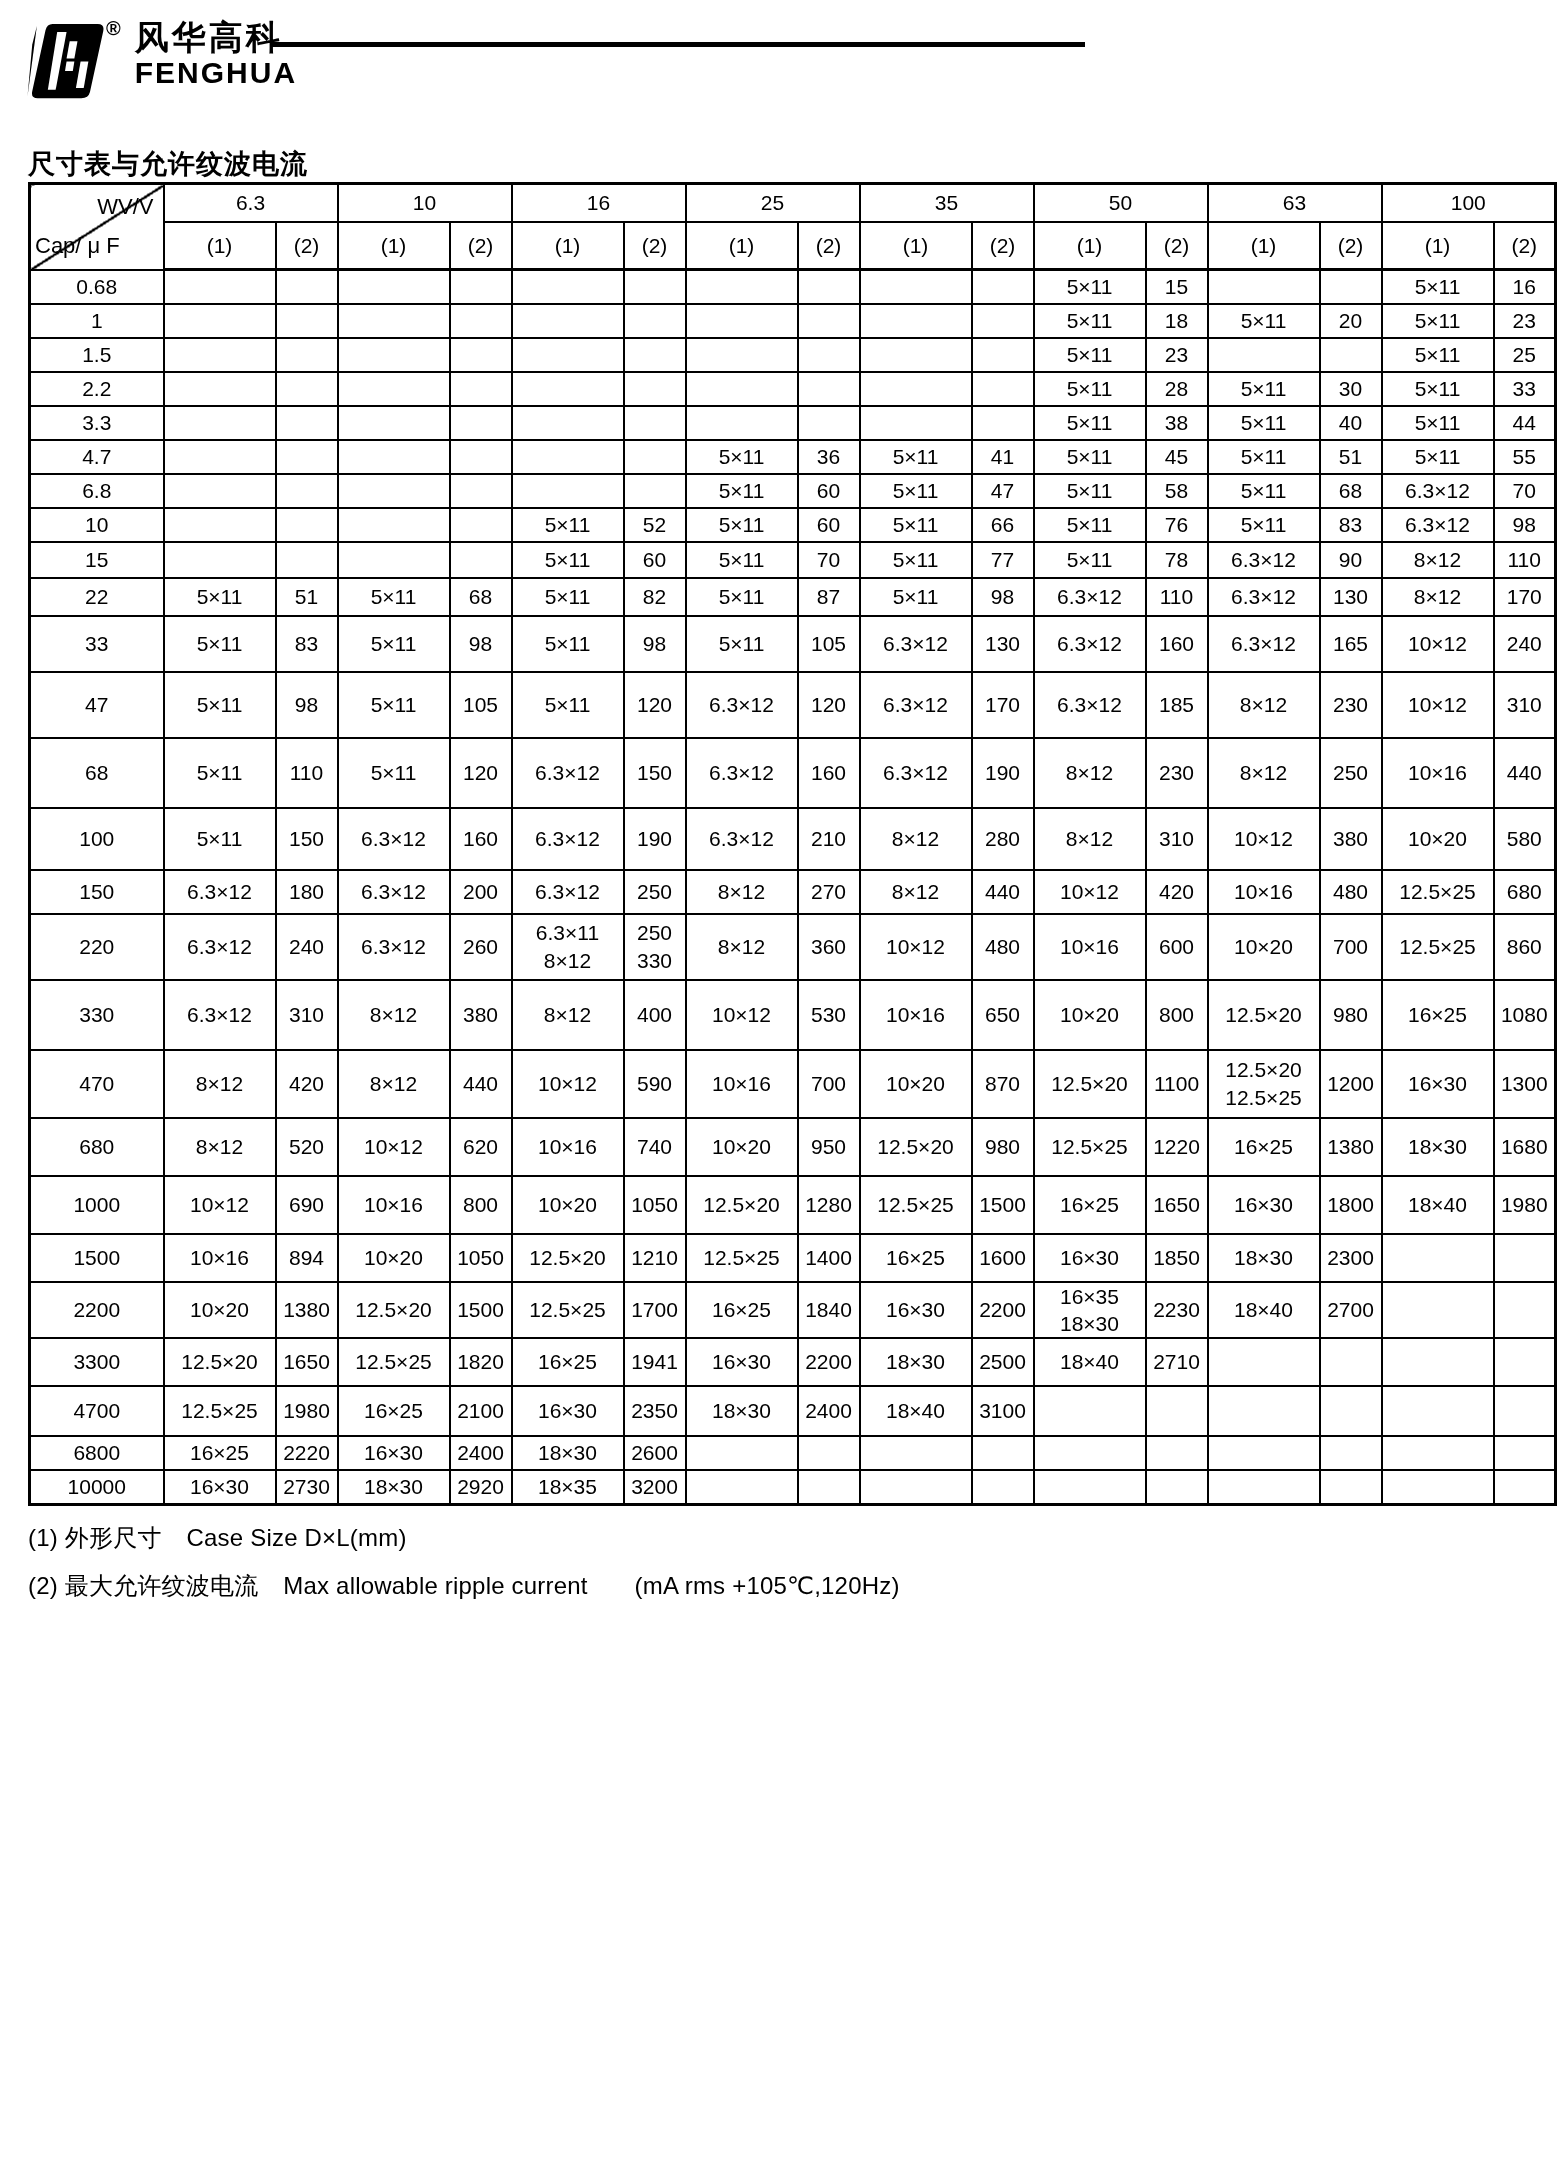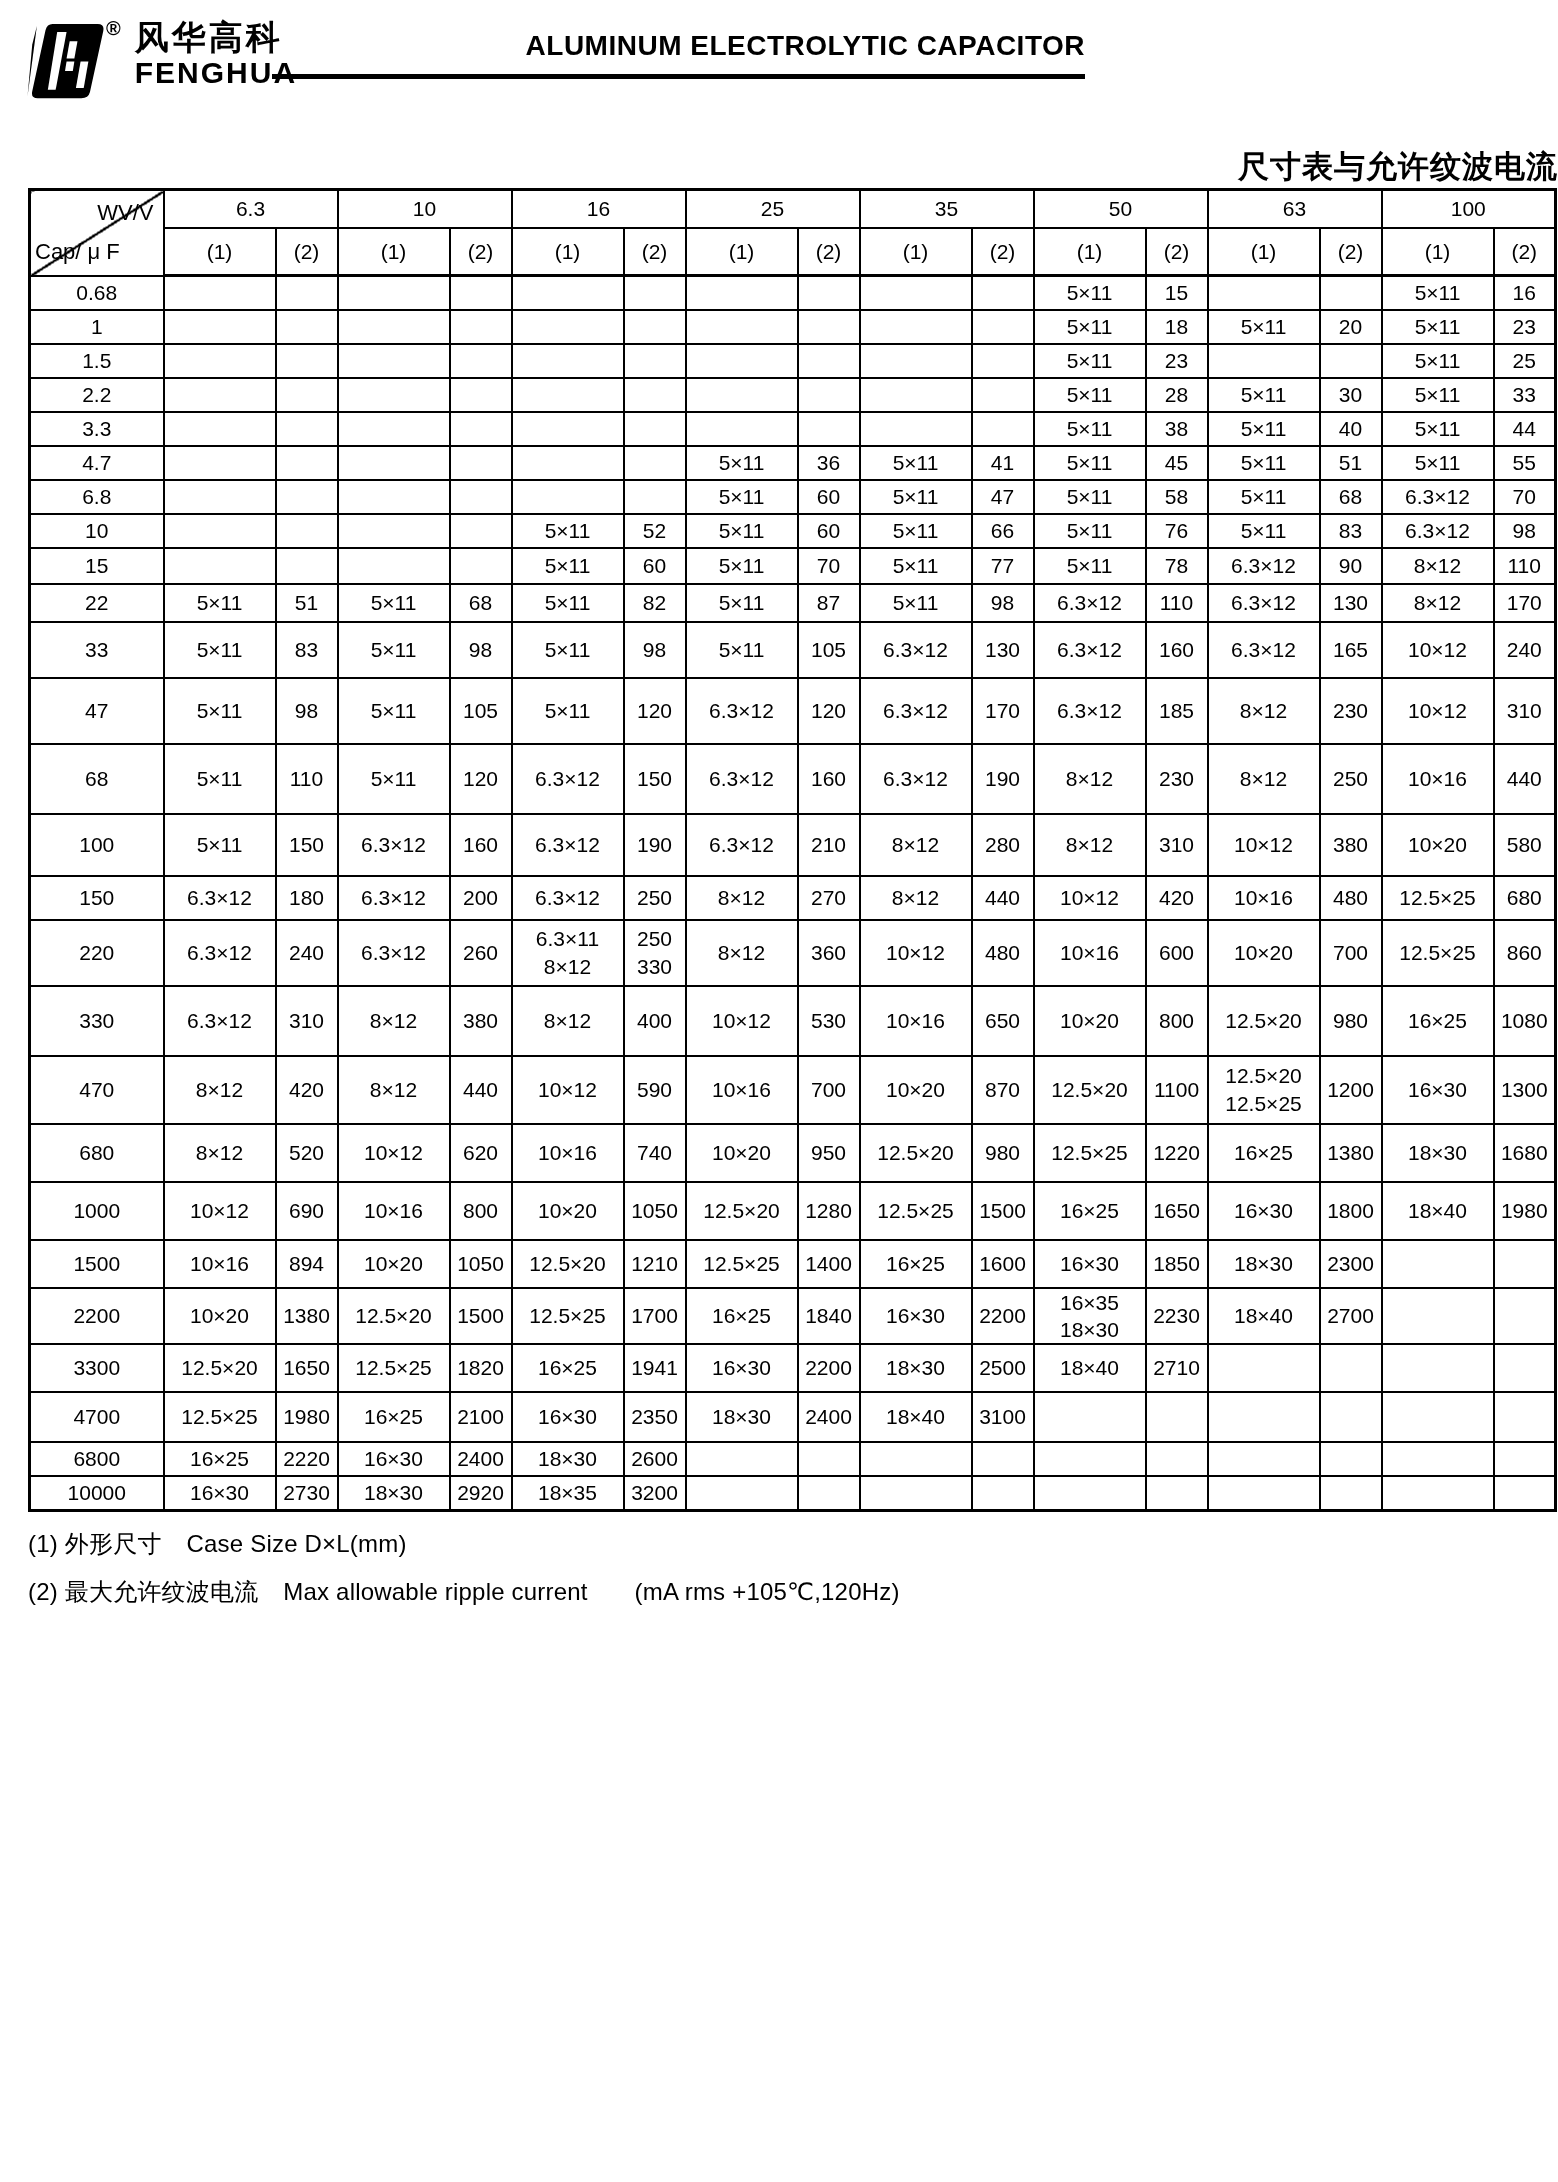--- a/index.html
+++ b/index.html
@@ -75,7 +75,6 @@
       </span>
     </div>
     <div class="title-wrap">
-      <div class="main-title">ALUMINUM ELECTROLYTIC CAPACITOR</div>
       <div class="title-rule"></div>
     </div>
   </div>

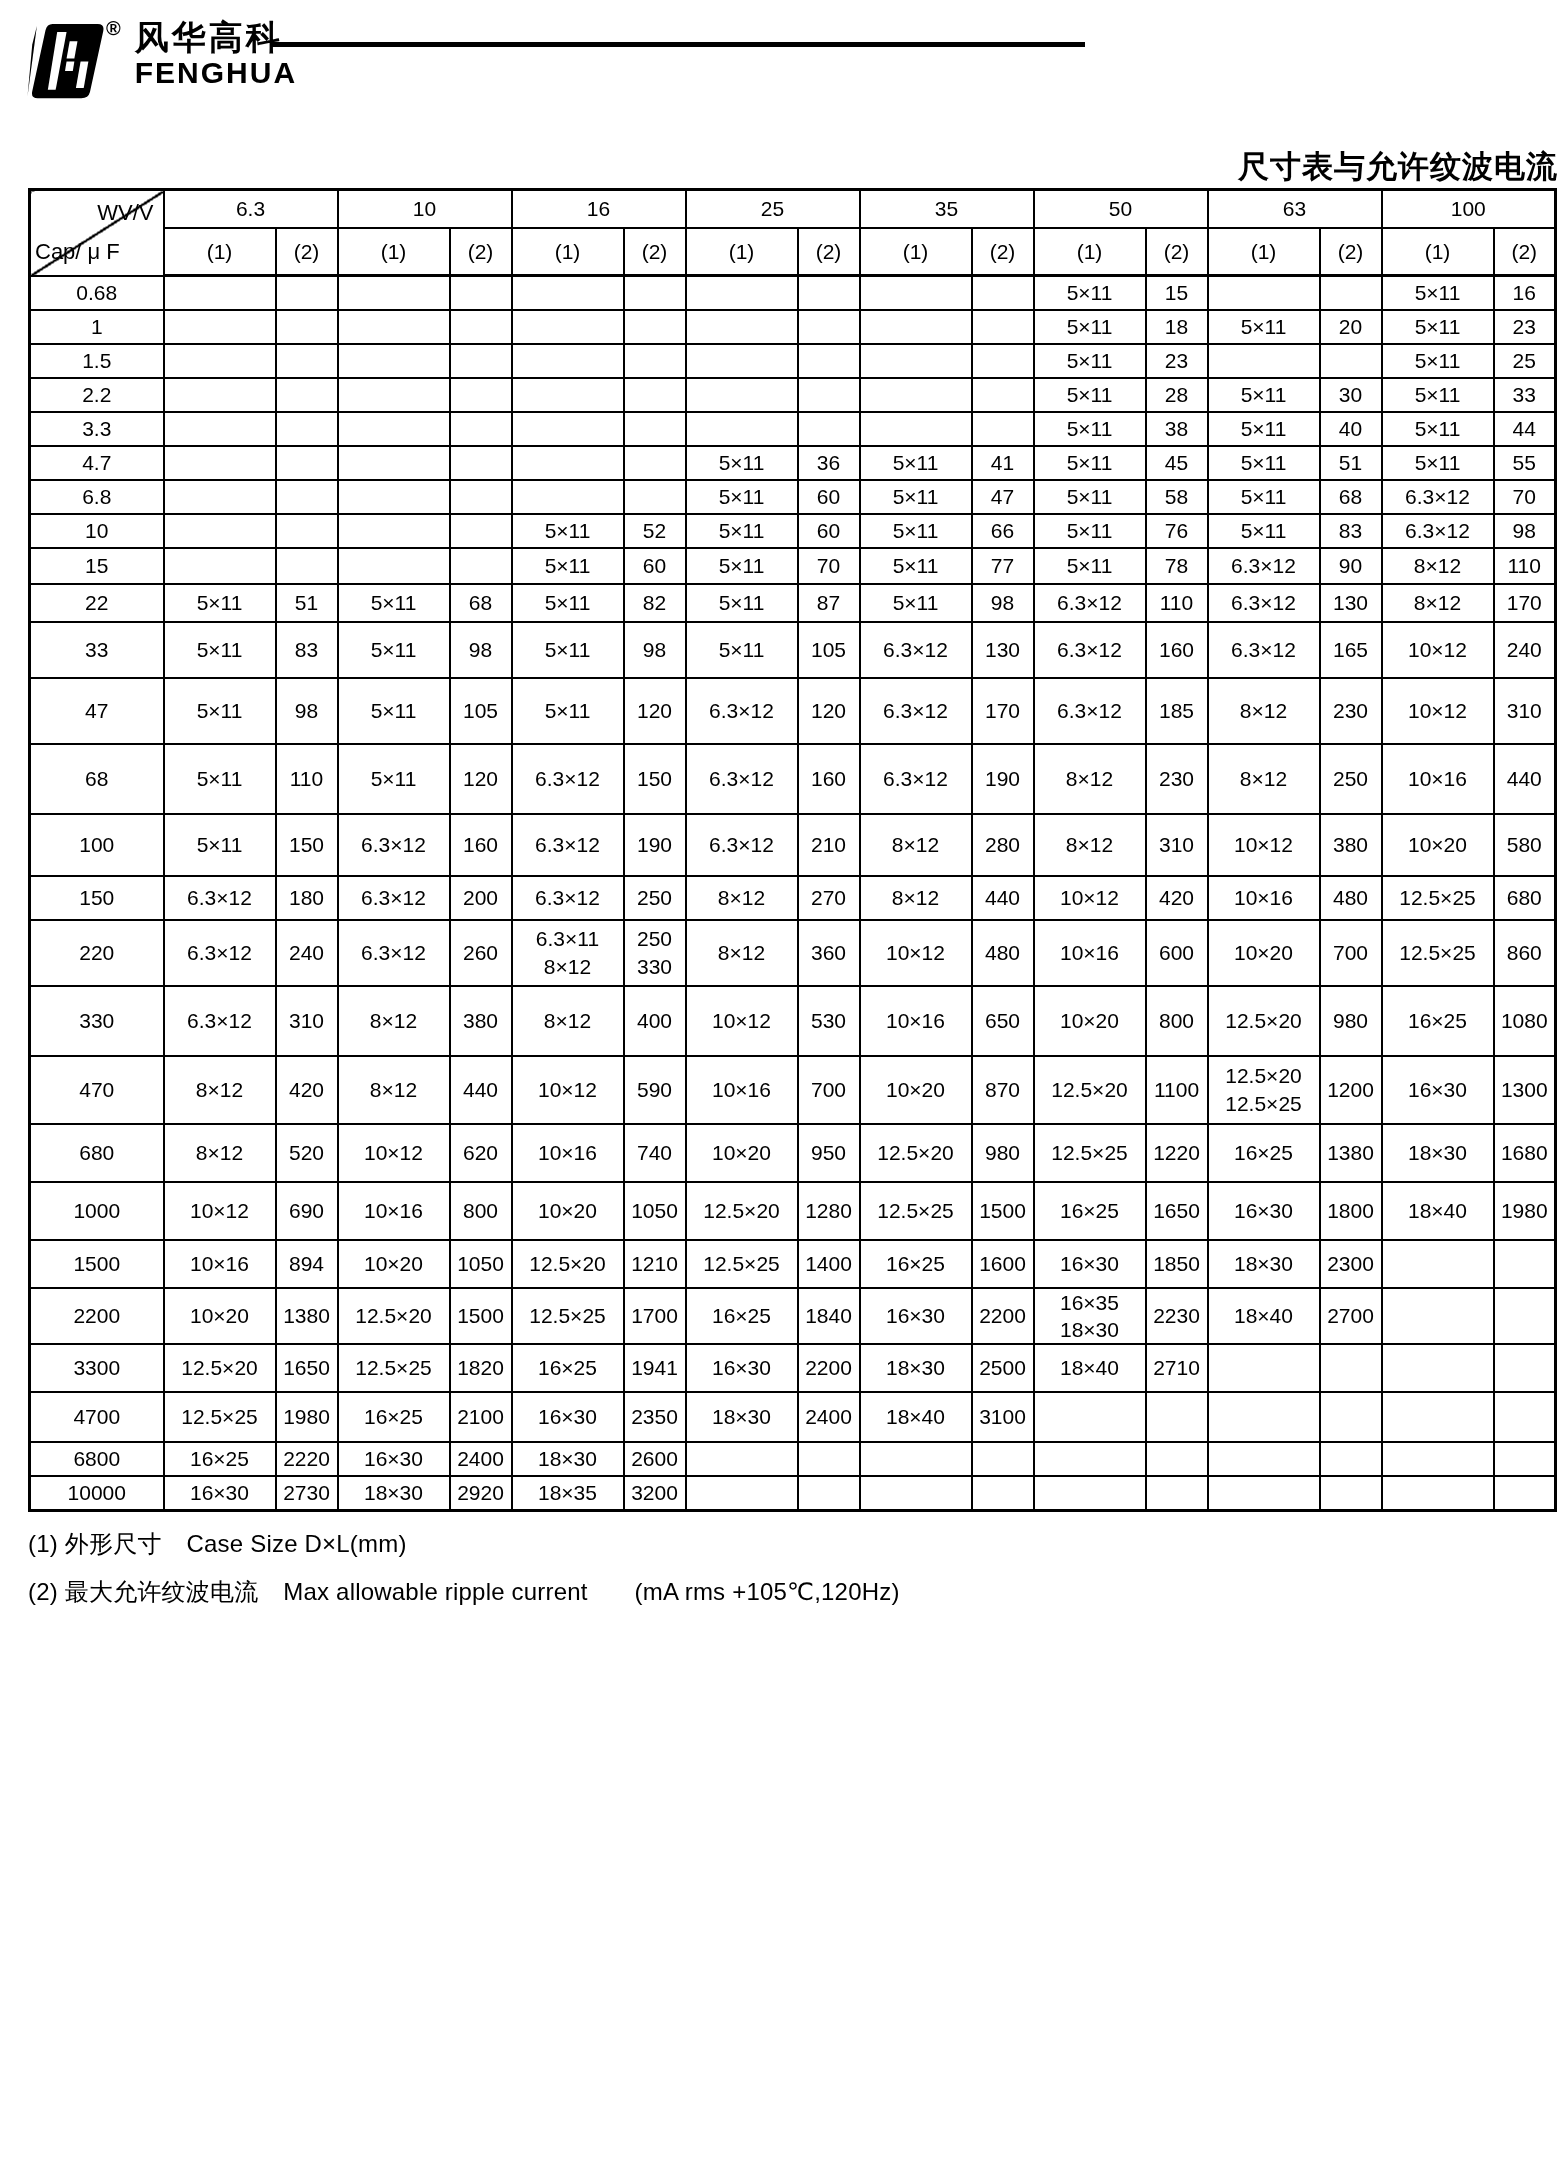--- a/index.html
+++ b/index.html
@@ -23,7 +23,7 @@
   .title-rule{height:5px;background:#000;margin-top:12px;}
 
   
-  .sec-cn{margin:26px 0 0 28px;font-size:31px;font-weight:bold;letter-spacing:1px;text-align:right;}
+  .sec-cn{margin:26px 0 0 28px;font-size:27px;font-weight:bold;letter-spacing:1px;}
   .sec-en{margin:4px 0 8px 28px;font-size:26px;}
 
   

